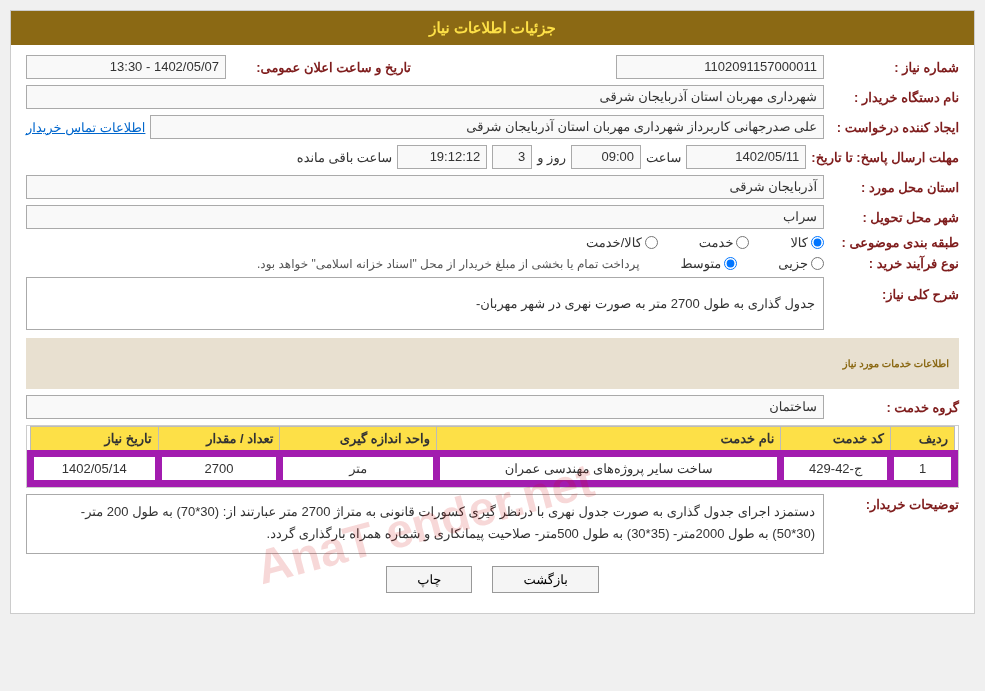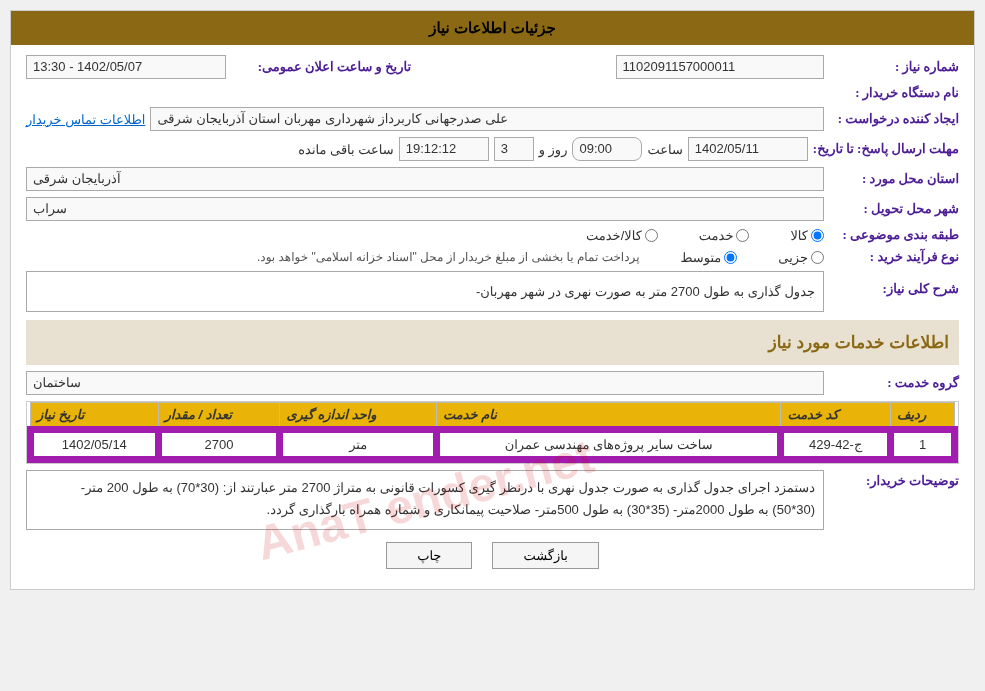--- a/index.html
+++ b/index.html
@@ -21,7 +21,7 @@
     }
     .card-header {
       background: #8B6914;
-      color: #000000;
+      color: #fde047;
       text-align: center;
       padding: 8px 12px;
       font-size: 15px;

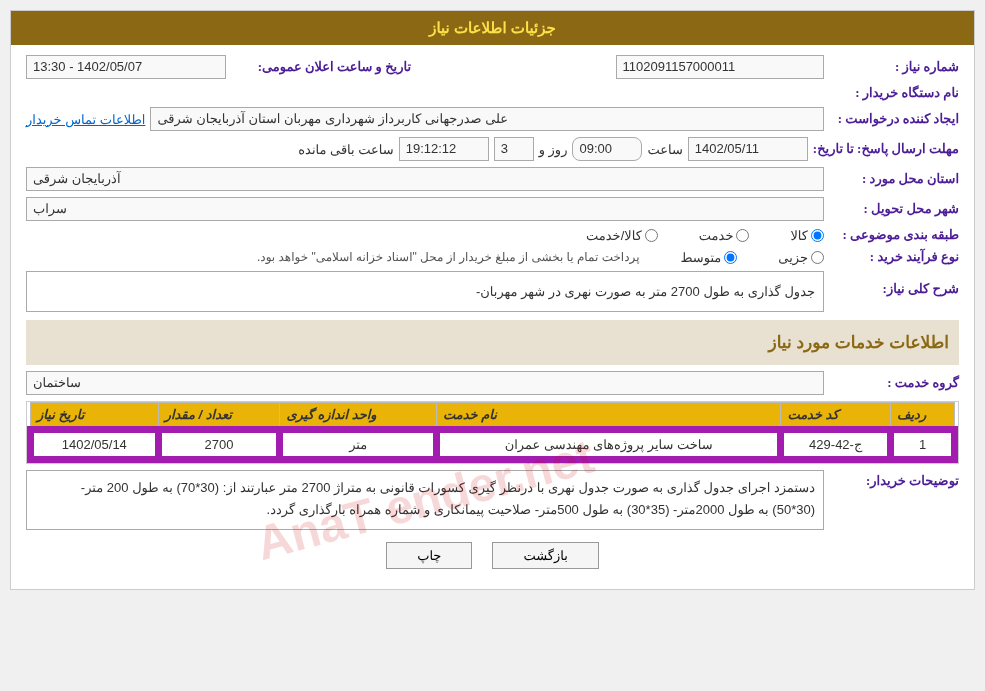--- a/index.html
+++ b/index.html
@@ -50,7 +50,7 @@
       padding: 3px 6px;
       height: 24px;
       flex: 1;
-      text-align: left;
+      text-align: right;
     }
     .input-box.readonly {
       background: #f9f9f9;

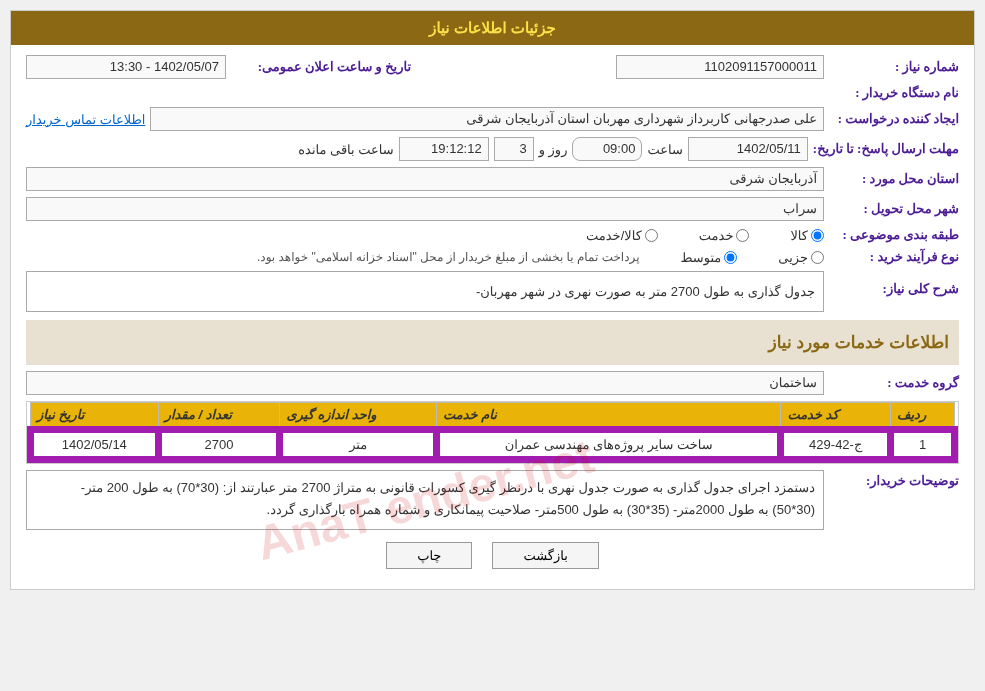--- a/index.html
+++ b/index.html
@@ -37,12 +37,11 @@
       gap: 5px;
     }
     .label {
-      color: #4c1d95;
+      color: #7f1d1d;
       font-weight: bold;
       white-space: nowrap;
       min-width: 130px;
       text-align: right;
-      font-family: Liberation Serif, serif;
     }
     .input-box {
       border: 1px solid #aaa;

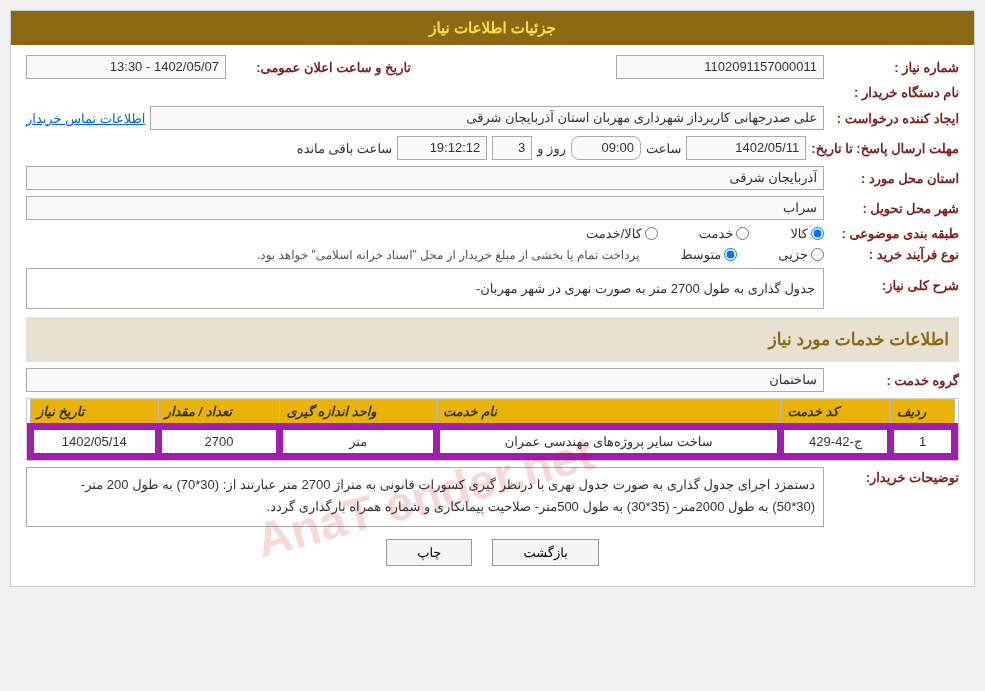--- a/index.html
+++ b/index.html
@@ -170,6 +170,7 @@
 
       <div class="info-row">
         <span class="label">نام دستگاه خریدار :</span>
+        <div class="input-box readonly" style="flex:1;">شهرداری مهربان استان آذربایجان شرقی</div>
       </div>
 
       <div class="info-row">

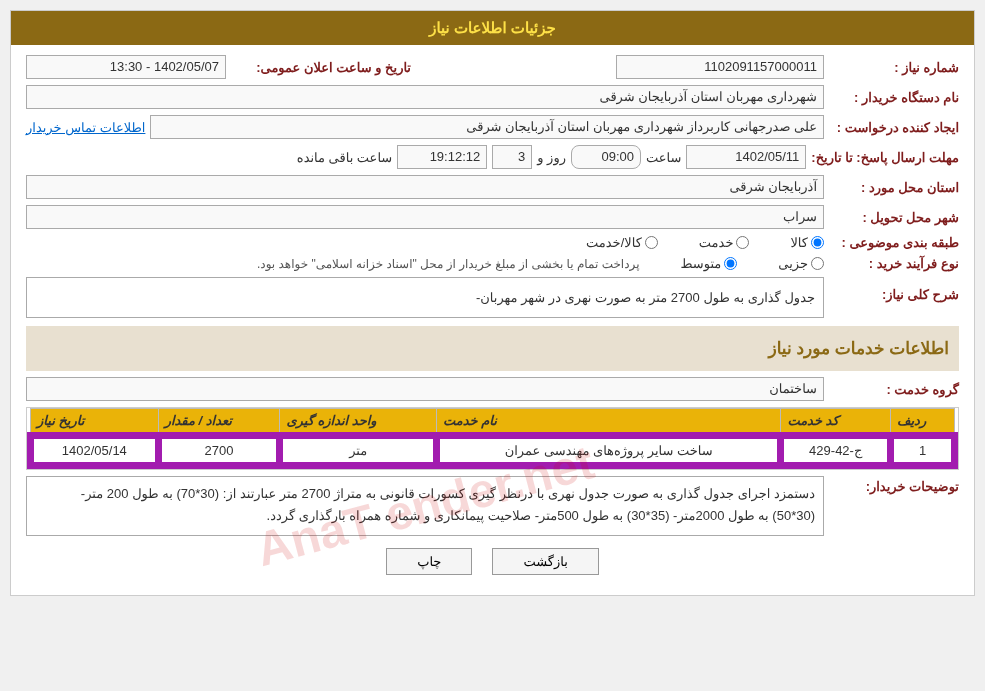--- a/index.html
+++ b/index.html
@@ -183,7 +183,7 @@
         <span class="label">مهلت ارسال پاسخ: تا تاریخ:</span>
         <div class="input-box readonly" style="max-width:120px;">1402/05/11</div>
         <span>ساعت</span>
-        <div class="input-box readonly" style="max-width:70px;border-radius:8px;">09:00</div>
+        <div class="input-box readonly" style="max-width:70px;">09:00</div>
         <span>روز و</span>
         <div class="input-box readonly" style="max-width:40px;">3</div>
         <div class="input-box readonly" style="max-width:90px;">19:12:12</div>

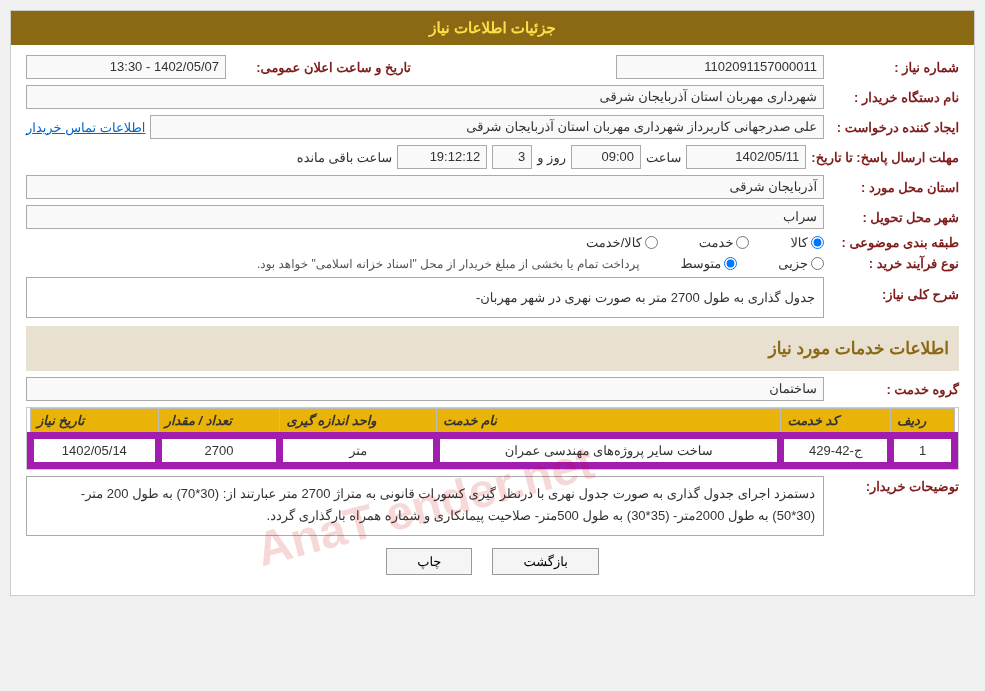--- a/index.html
+++ b/index.html
@@ -112,7 +112,7 @@
     }
     .desc-box-small {
       border: 1px solid #aaa;
-      padding: 12px 8px;
+      padding: 18px 8px;
       min-height: 35px;
       background: #fff;
       text-align: right;

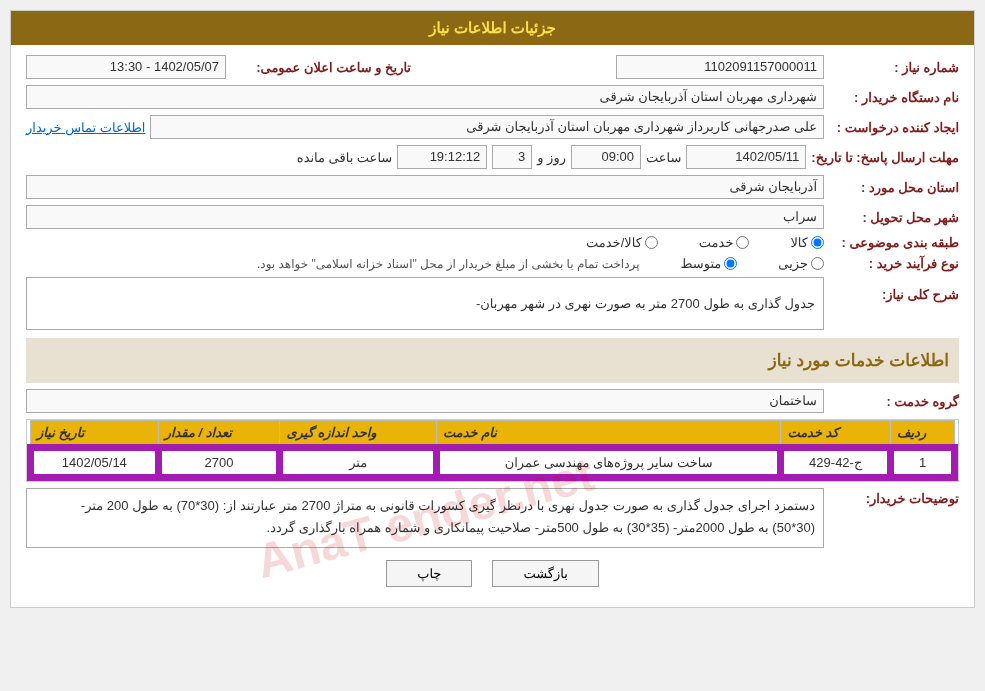--- a/index.html
+++ b/index.html
@@ -75,9 +75,9 @@
       background: #e8e0d0;
       color: #8B6914;
       font-weight: bold;
-      padding: 12px 10px;
+      padding: 20px 10px;
       margin: 8px 0 6px 0;
-      font-size: 17px;
+      font-size: 10px;
     }
     .table-wrapper {
       border: 1px solid #ccc;

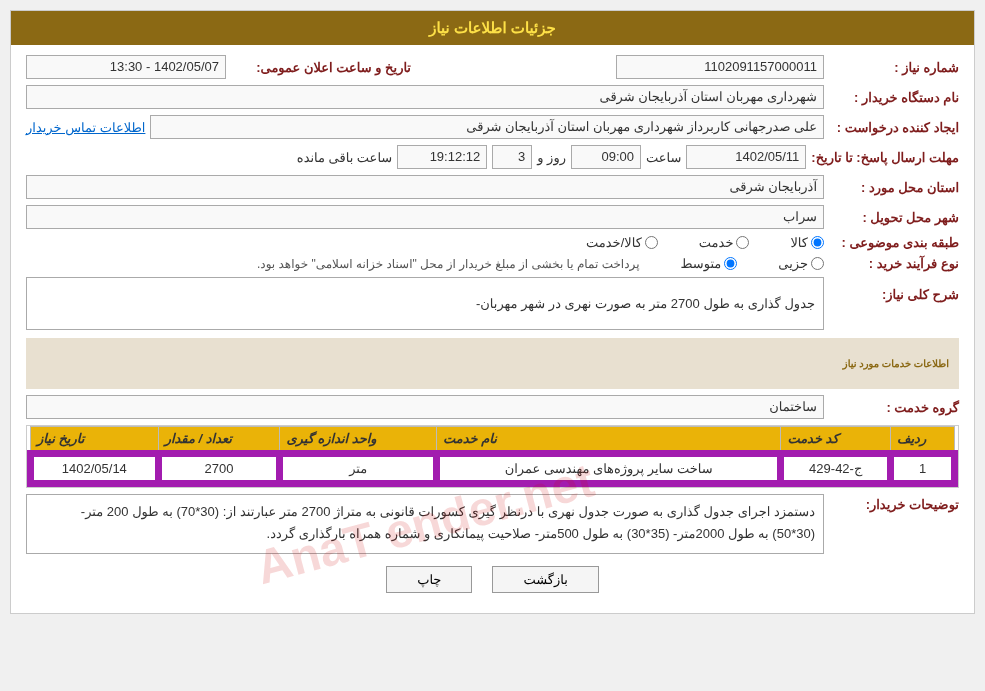--- a/index.html
+++ b/index.html
@@ -89,12 +89,11 @@
       font-size: 13px;
     }
     table th {
-      background: #eab308;
+      background: #fde047;
       border: 1px solid #bbb;
       padding: 4px 6px;
-      text-align: left;
-      font-weight: bold;
-      font-style: italic;
+      text-align: right;
+      font-weight: bold;
     }
     table td {
       border: 7px solid #a21caf;

